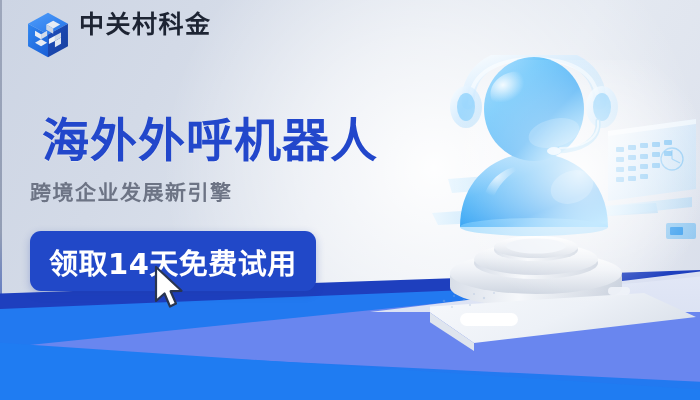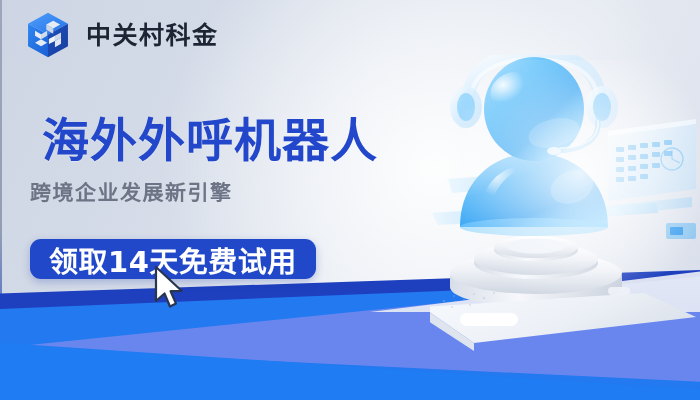--- a/index.html
+++ b/index.html
@@ -55,7 +55,7 @@
   }
 
   
-  .logo{position:absolute;left:26px;top:12px;display:flex;align-items:center;gap:16px;}
+  .logo{position:absolute;left:26px;top:12px;display:flex;align-items:flex-start;gap:9px;}
   .logo-mark{width:44px;height:46px;display:block;}
   .logo-text{
     font-size:25px;font-weight:700;letter-spacing:1.5px;

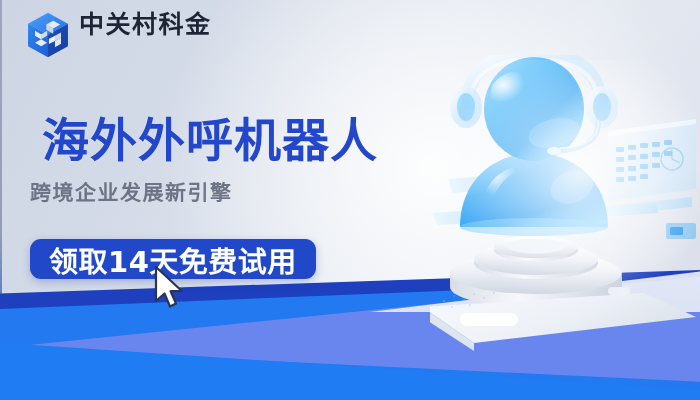--- a/index.html
+++ b/index.html
@@ -72,7 +72,7 @@
     font-family:"DejaVu Sans","Liberation Sans",sans-serif;
   }
   .subline{
-    margin:10px 0 16px 4px;
+    margin:10px 0 8px 4px;
     font-size:21px;font-weight:700;color:#6d7485;
     letter-spacing:1.5px;line-height:1;white-space:nowrap;
     font-family:"DejaVu Sans","Liberation Sans",sans-serif;

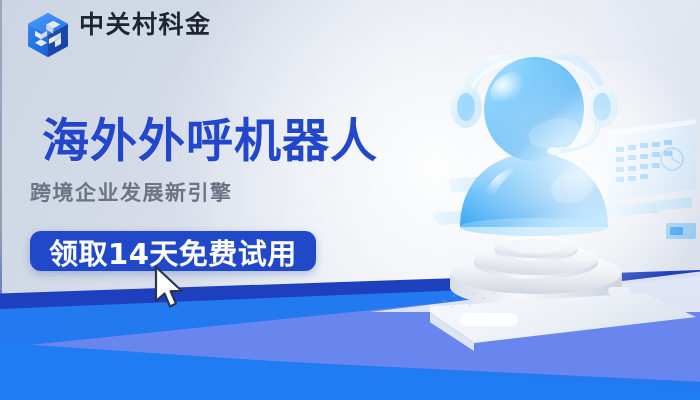--- a/index.html
+++ b/index.html
@@ -80,7 +80,7 @@
   .cta{
     margin:19px 0 0 4px;
     display:inline-flex;align-items:center;justify-content:center;
-    height:40px;padding:0 19px;
+    height:60px;padding:0 19px;
     background:#2148c8;border:none;border-radius:11px;
     color:#ffffff;font-size:29px;font-weight:700;letter-spacing:.5px;
     white-space:nowrap;cursor:pointer;

